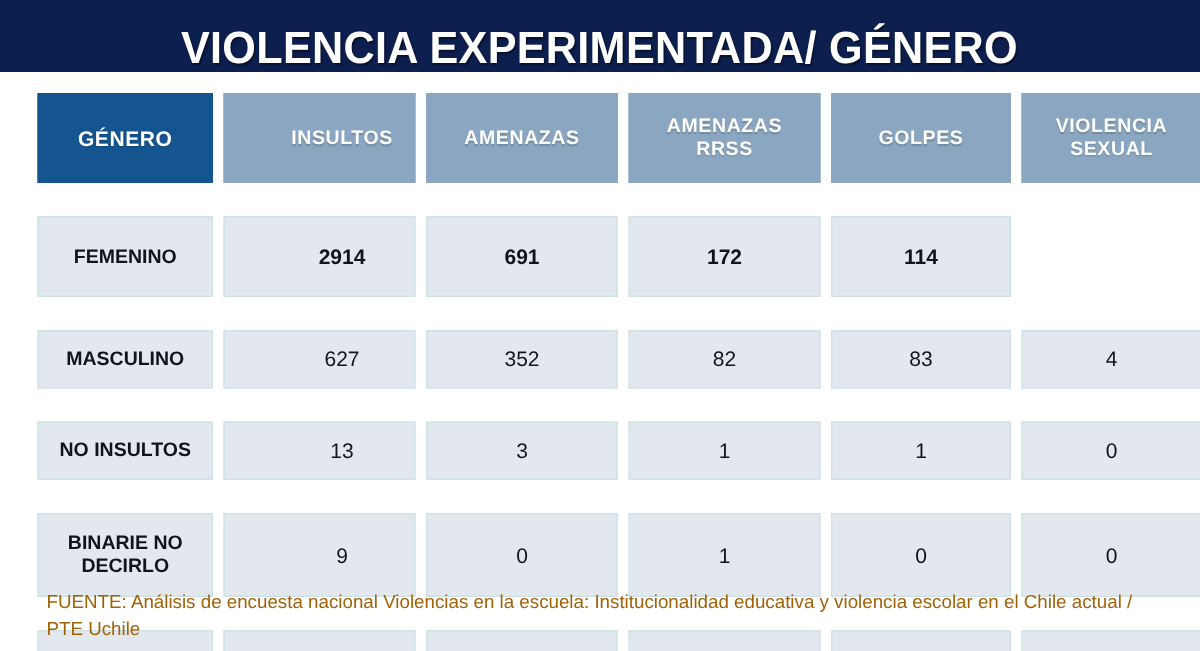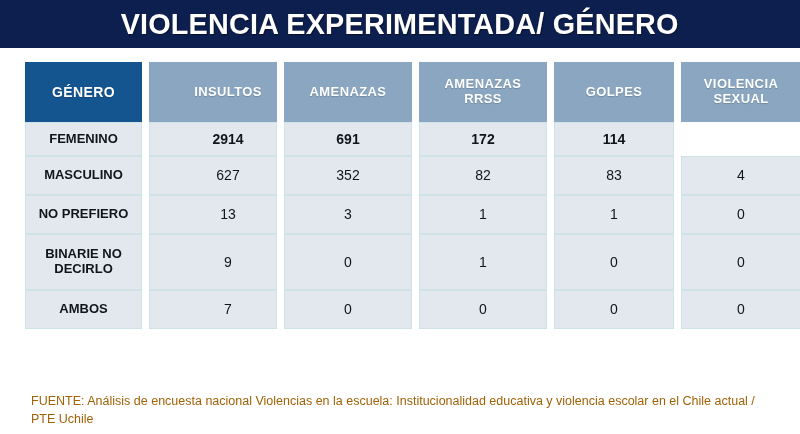--- a/index.html
+++ b/index.html
@@ -24,7 +24,7 @@
     height: 48px;
     background: #0d1f4e;
     display: flex;
-    align-items: center;
+    align-items: flex-end;
     justify-content: center;
   }
   .title-text {

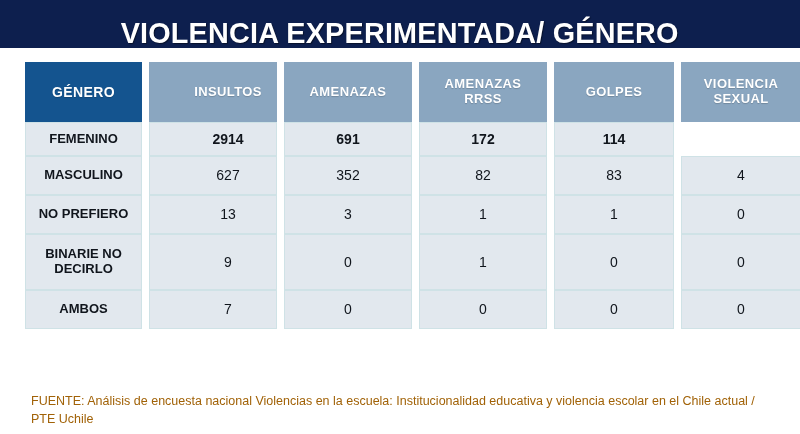--- a/index.html
+++ b/index.html
@@ -49,7 +49,7 @@
   .row {
     display: flex;
     width: 100%;
-    margin-bottom: 0;
+    margin-bottom: 22px;
   }
   .cell {
     box-sizing: border-box;

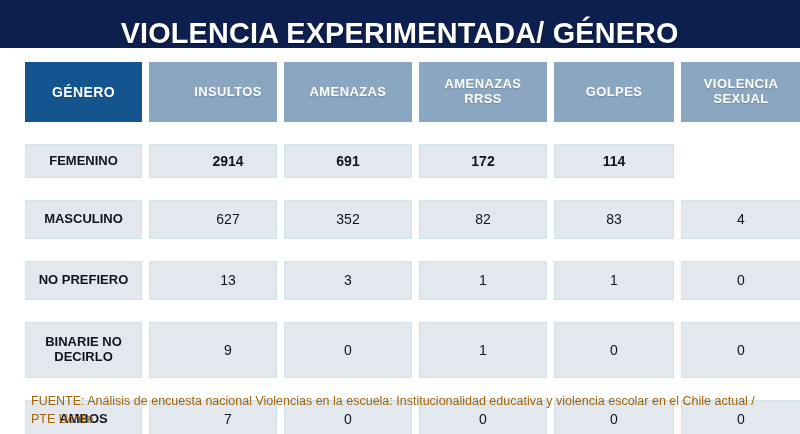--- a/index.html
+++ b/index.html
@@ -102,7 +102,7 @@
   .row-body.r-emph .cell.value { font-weight: bold; }
   .row-body .cell.value { font-weight: normal; }
 
-  .h-46 .cell { height: 34px; }
+  .h-46 .cell { height: 54px; }
   .h-44 .cell { height: 39px; }
   .h-56 .cell { height: 56px; }
 

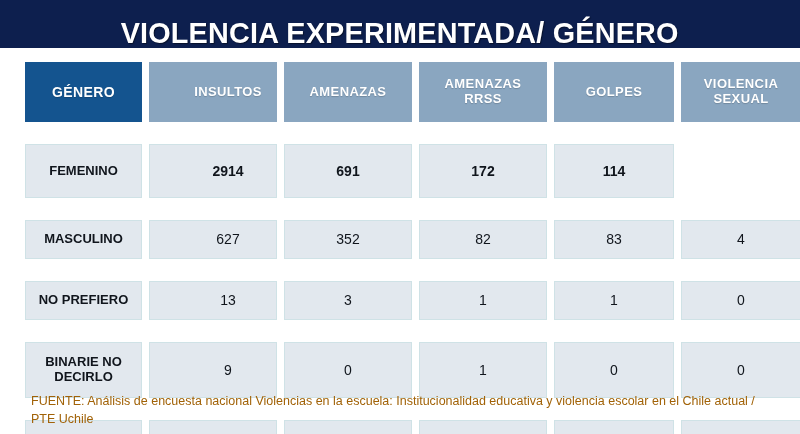--- a/index.html
+++ b/index.html
@@ -177,7 +177,7 @@
 
   <div class="row row-body h-44">
     <div class="cell c0 label">
-      <span>NO PREFIERO</span>
+      <span>NO INSULTOS</span>
     </div>
     <div class="cell c1 value">13</div>
     <div class="cell c2 value">3</div>

